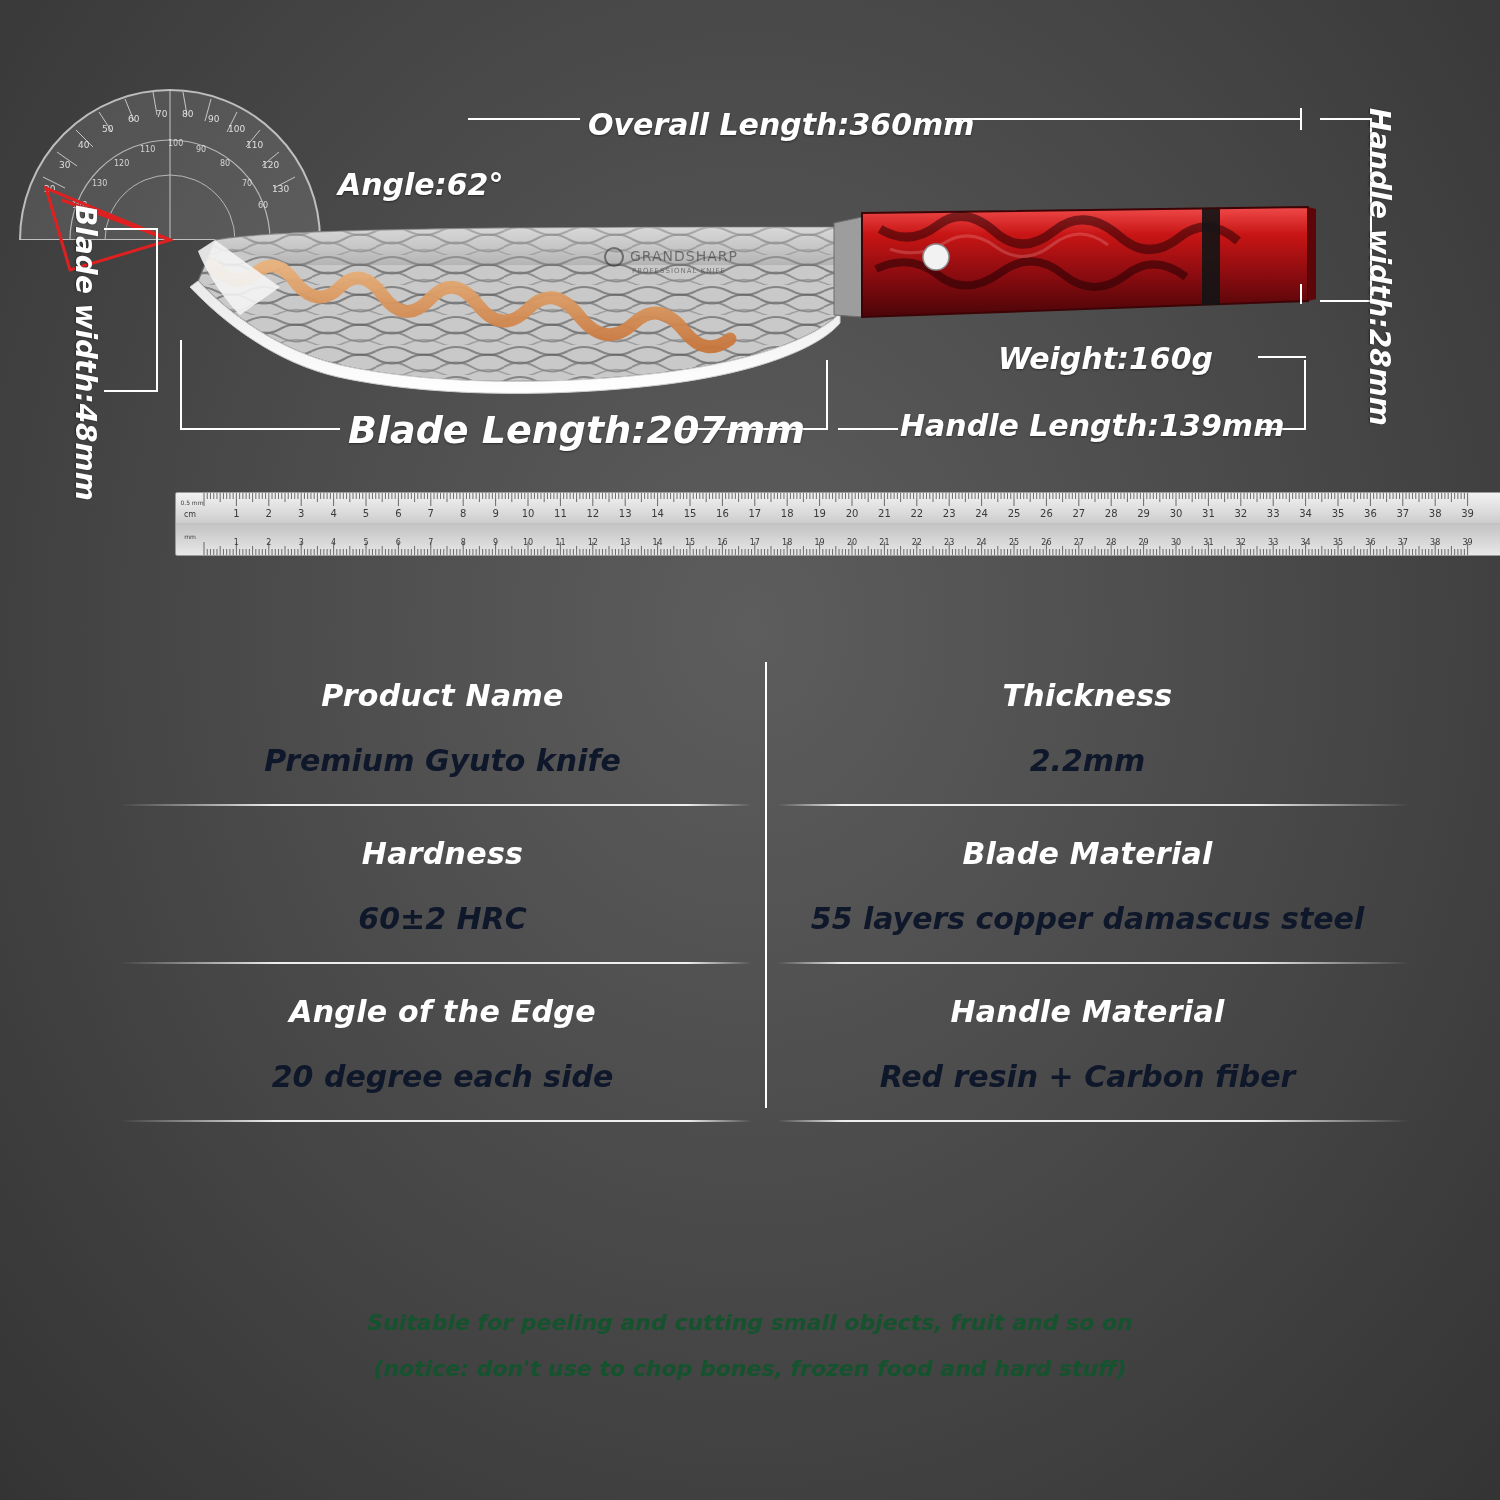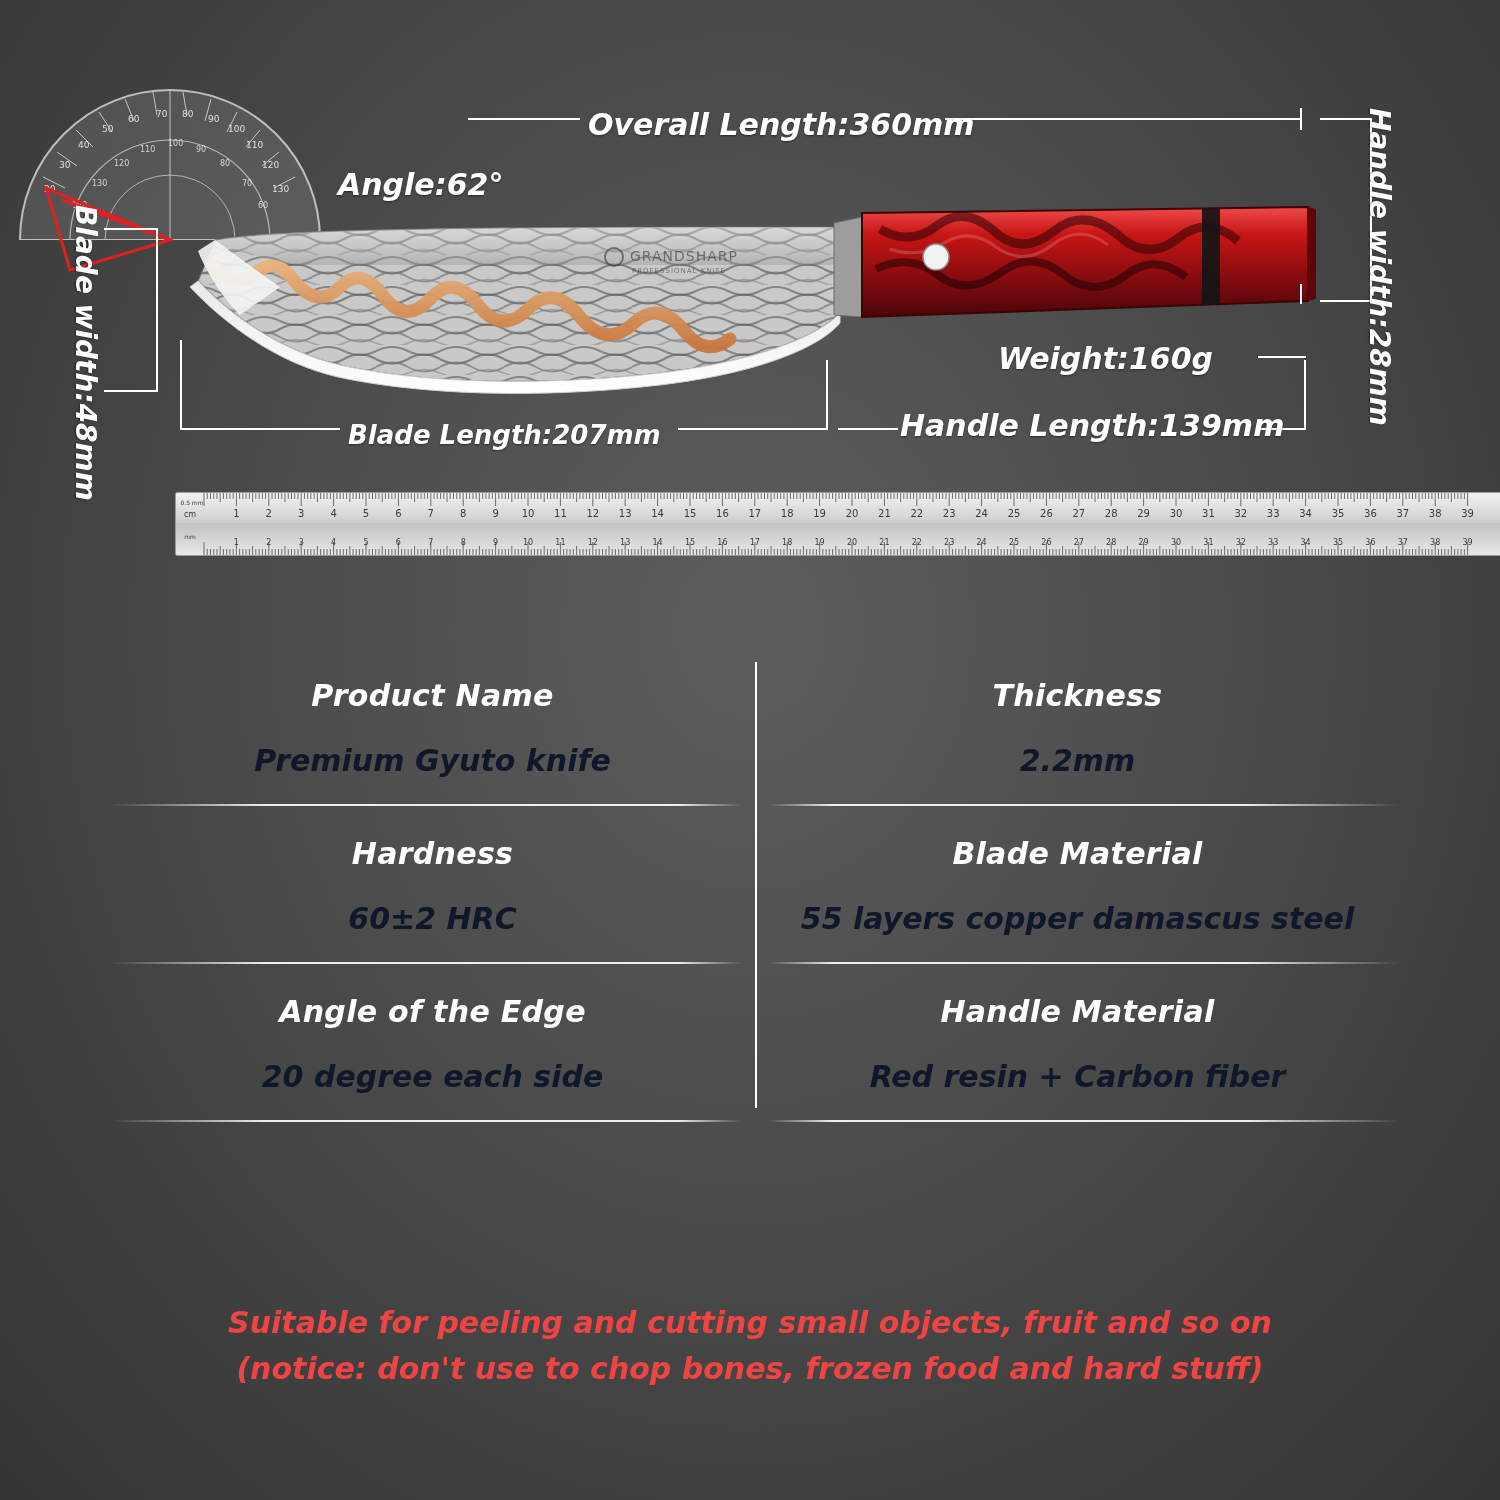--- a/index.html
+++ b/index.html
@@ -26,7 +26,7 @@
   }
   .lbl-overall{left:588px;top:107px;font-size:30px;}
   .lbl-angle{left:338px;top:167px;font-size:30px;}
-  .lbl-bladelen{left:348px;top:420px;font-size:26px;text-align:right;}
+  .lbl-bladelen{left:348px;top:408px;font-size:38px;text-align:right;}
   .lbl-handlelen{left:900px;top:408px;font-size:30px;}
   .lbl-weight{left:998px;top:341px;font-size:30px;}
   .lbl-bladewidth{

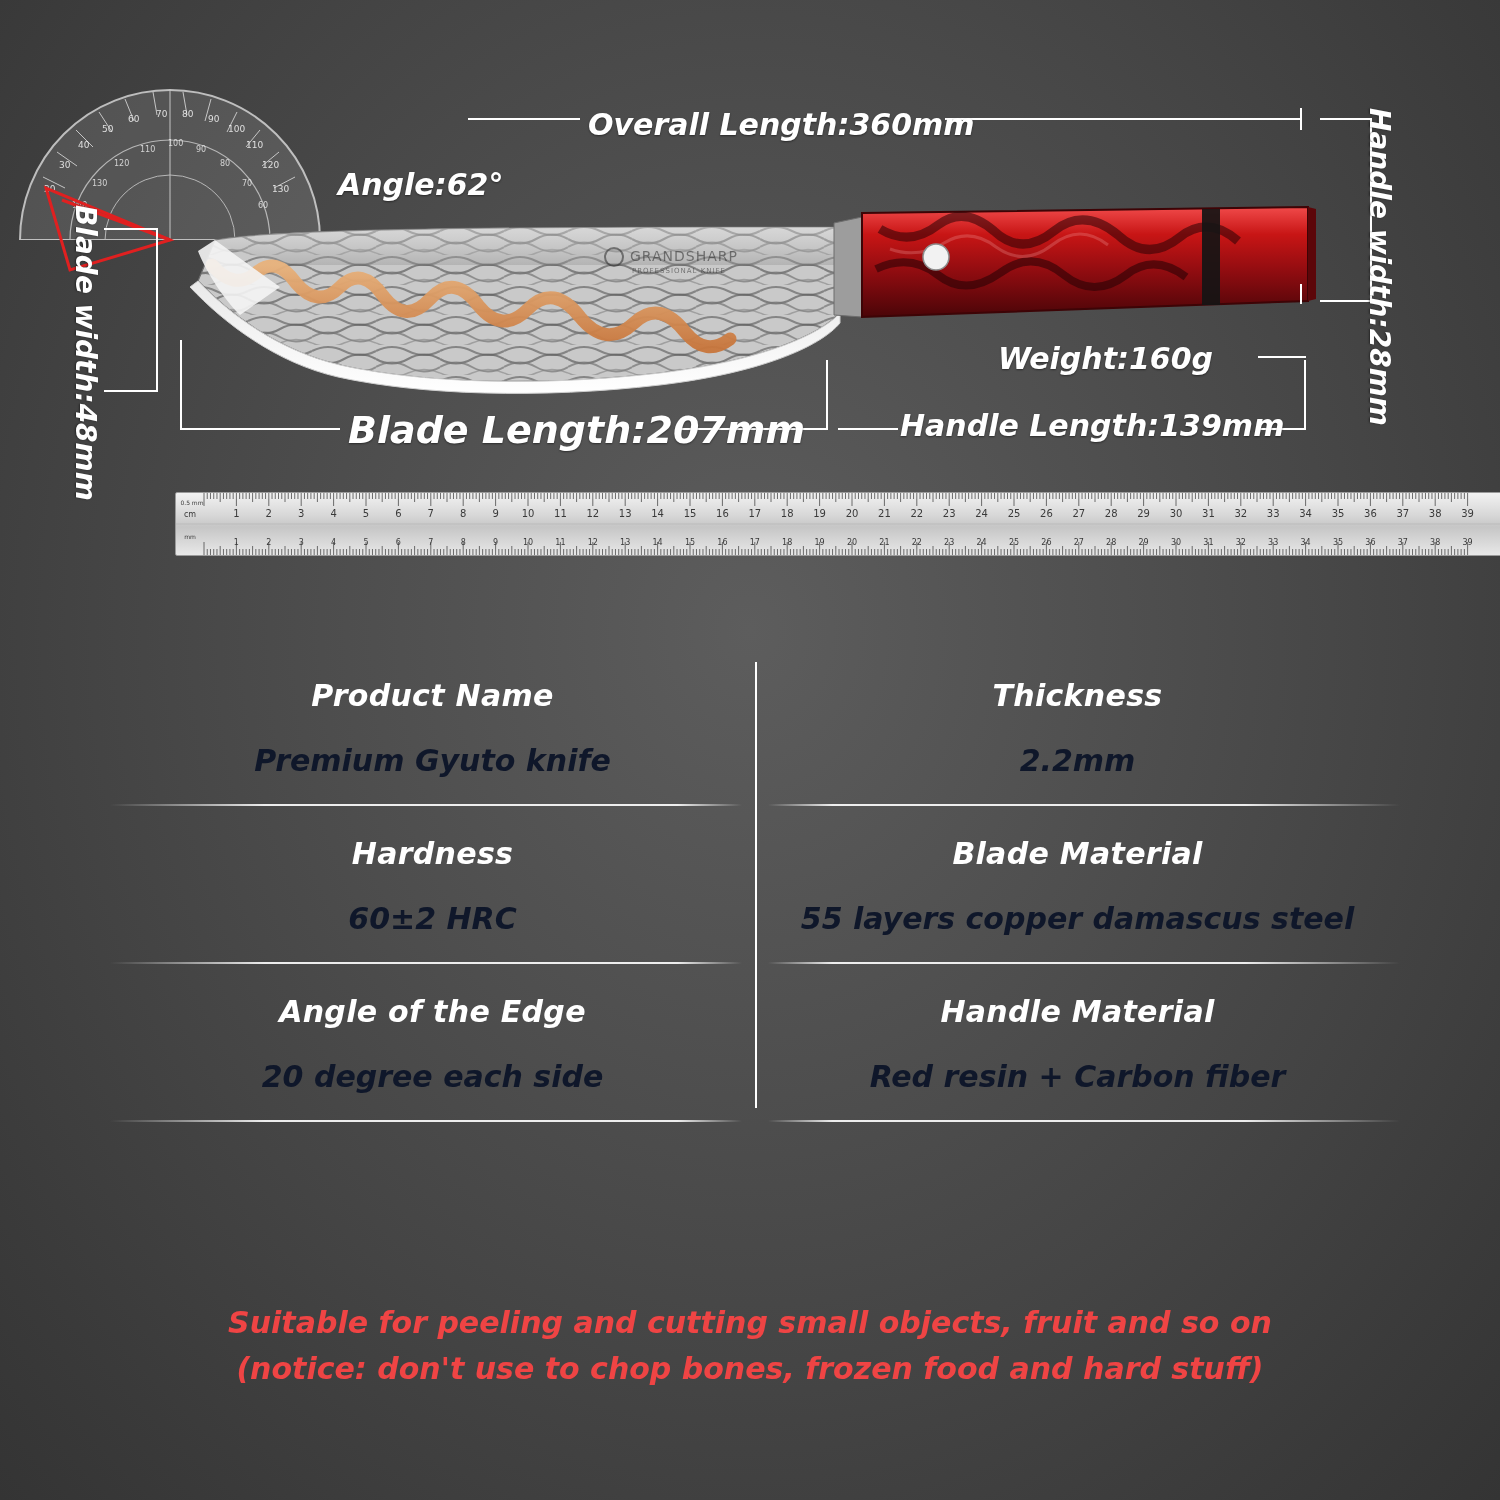--- a/index.html
+++ b/index.html
@@ -74,7 +74,7 @@
 
   
   .spec{
-    position:absolute;left:110px;top:648px;width:1290px;
+    position:absolute;left:120px;top:648px;width:1290px;
   }
   .spec-row{display:flex;width:100%;}
   .cell{

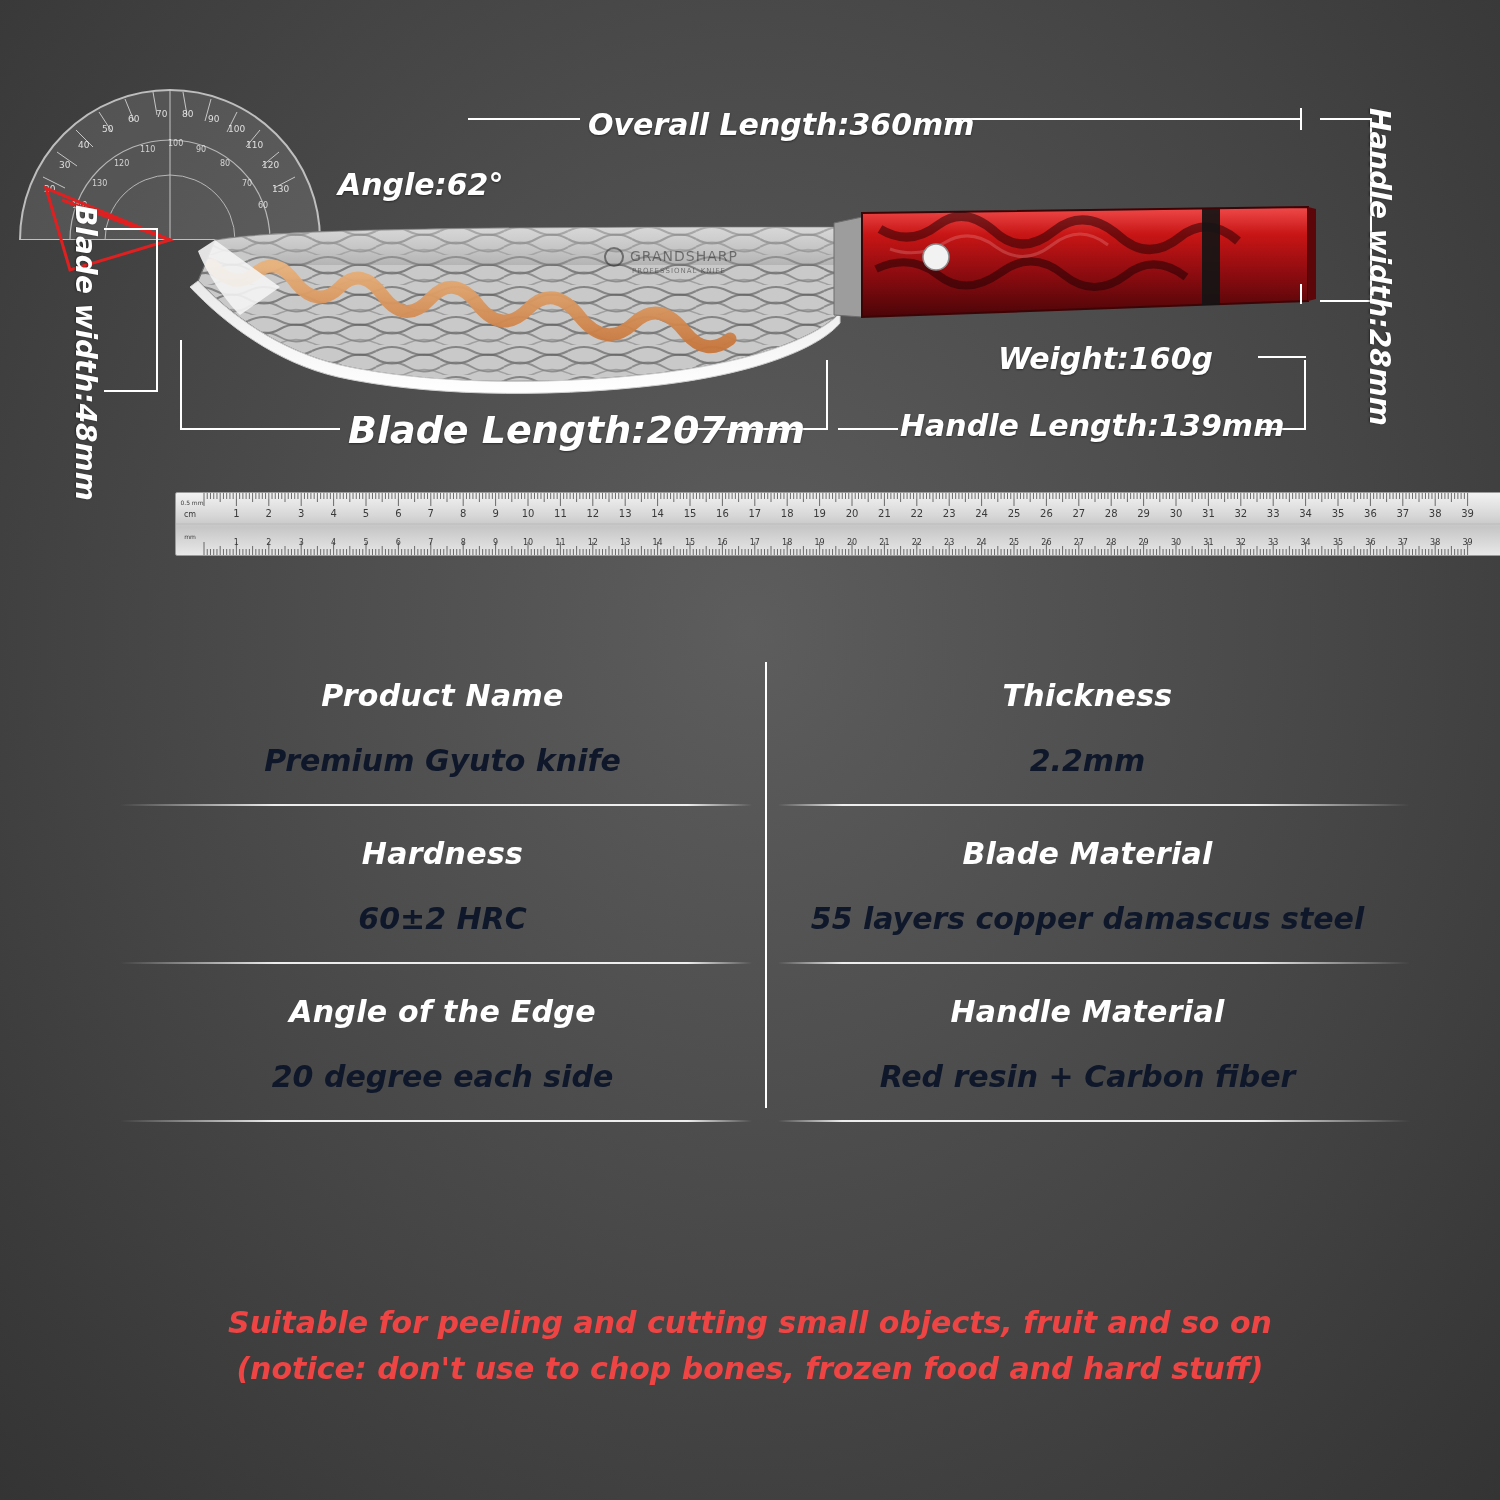--- a/index.html
+++ b/index.html
@@ -101,8 +101,8 @@
   .note{
     position:absolute;left:0;right:0;top:1300px;
     text-align:center;
-    font-style:italic;font-weight:bold;font-size:30px;line-height:46px;
-    color:#ef4444;
+    font-style:italic;font-weight:bold;font-size:22px;line-height:46px;
+    color:#14532d;
   }
   .protractor{position:absolute;left:10px;top:80px;width:320px;height:290px;}
 </style>

